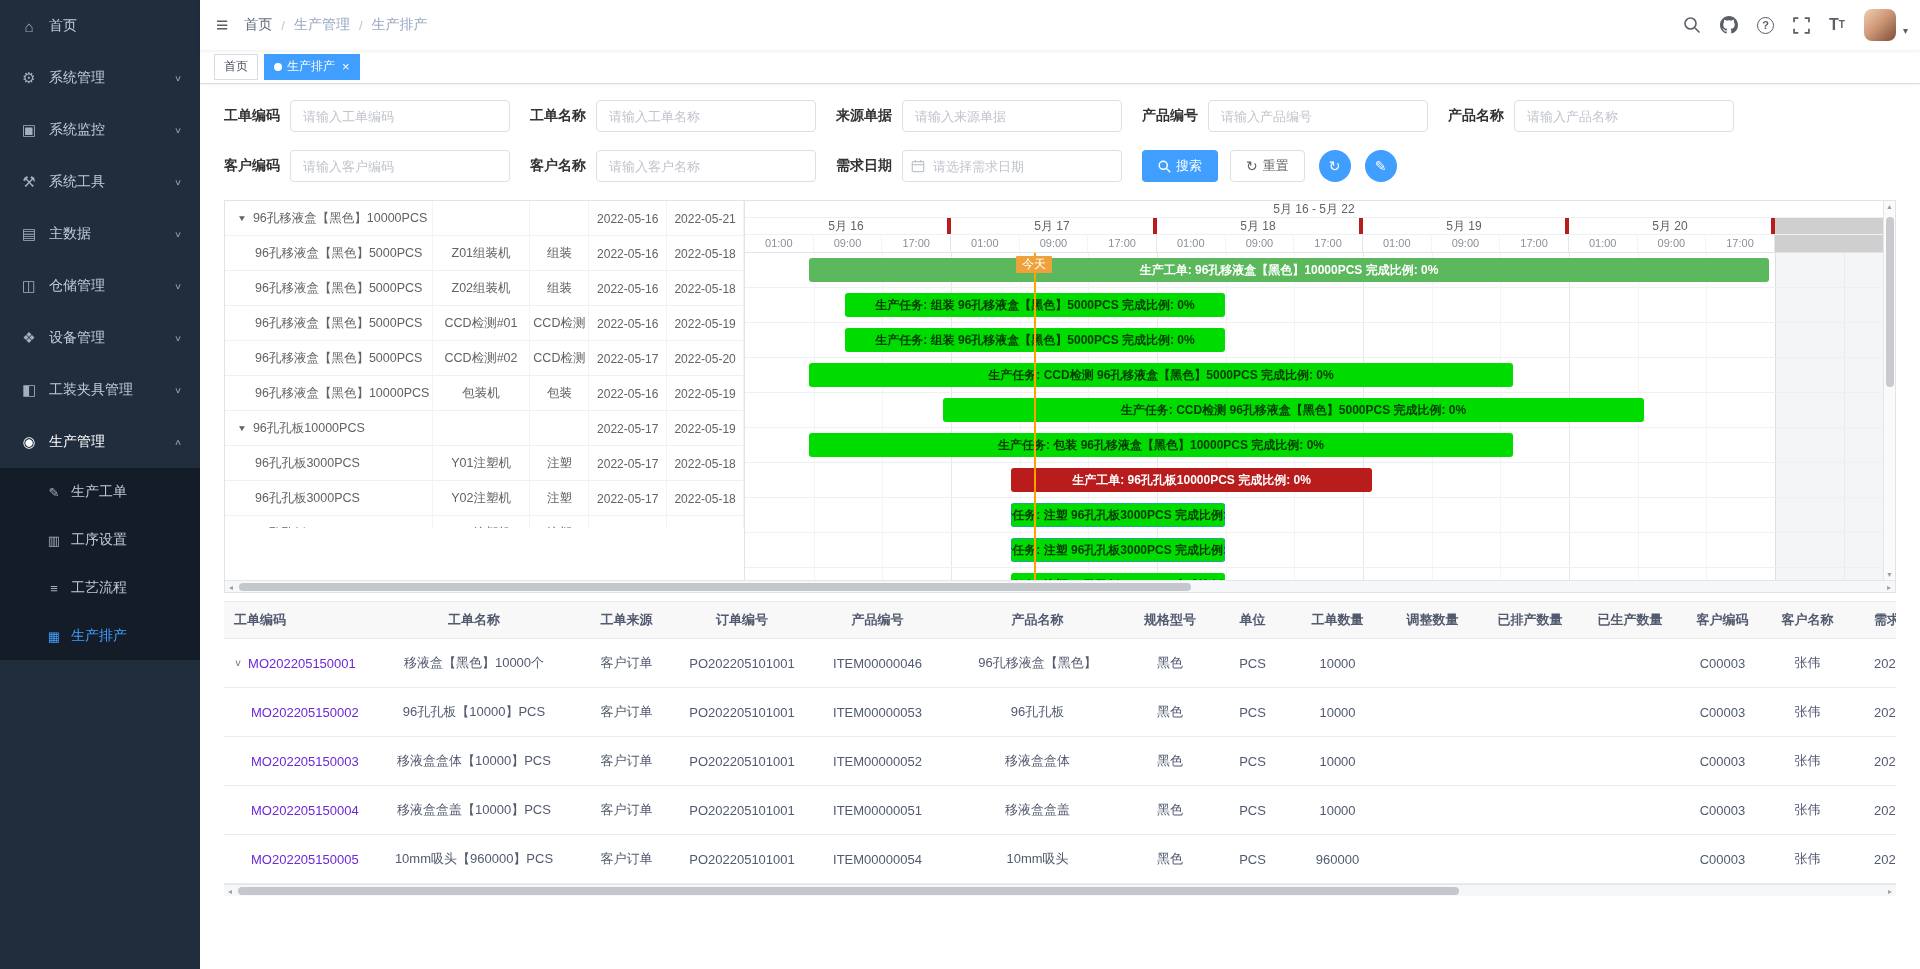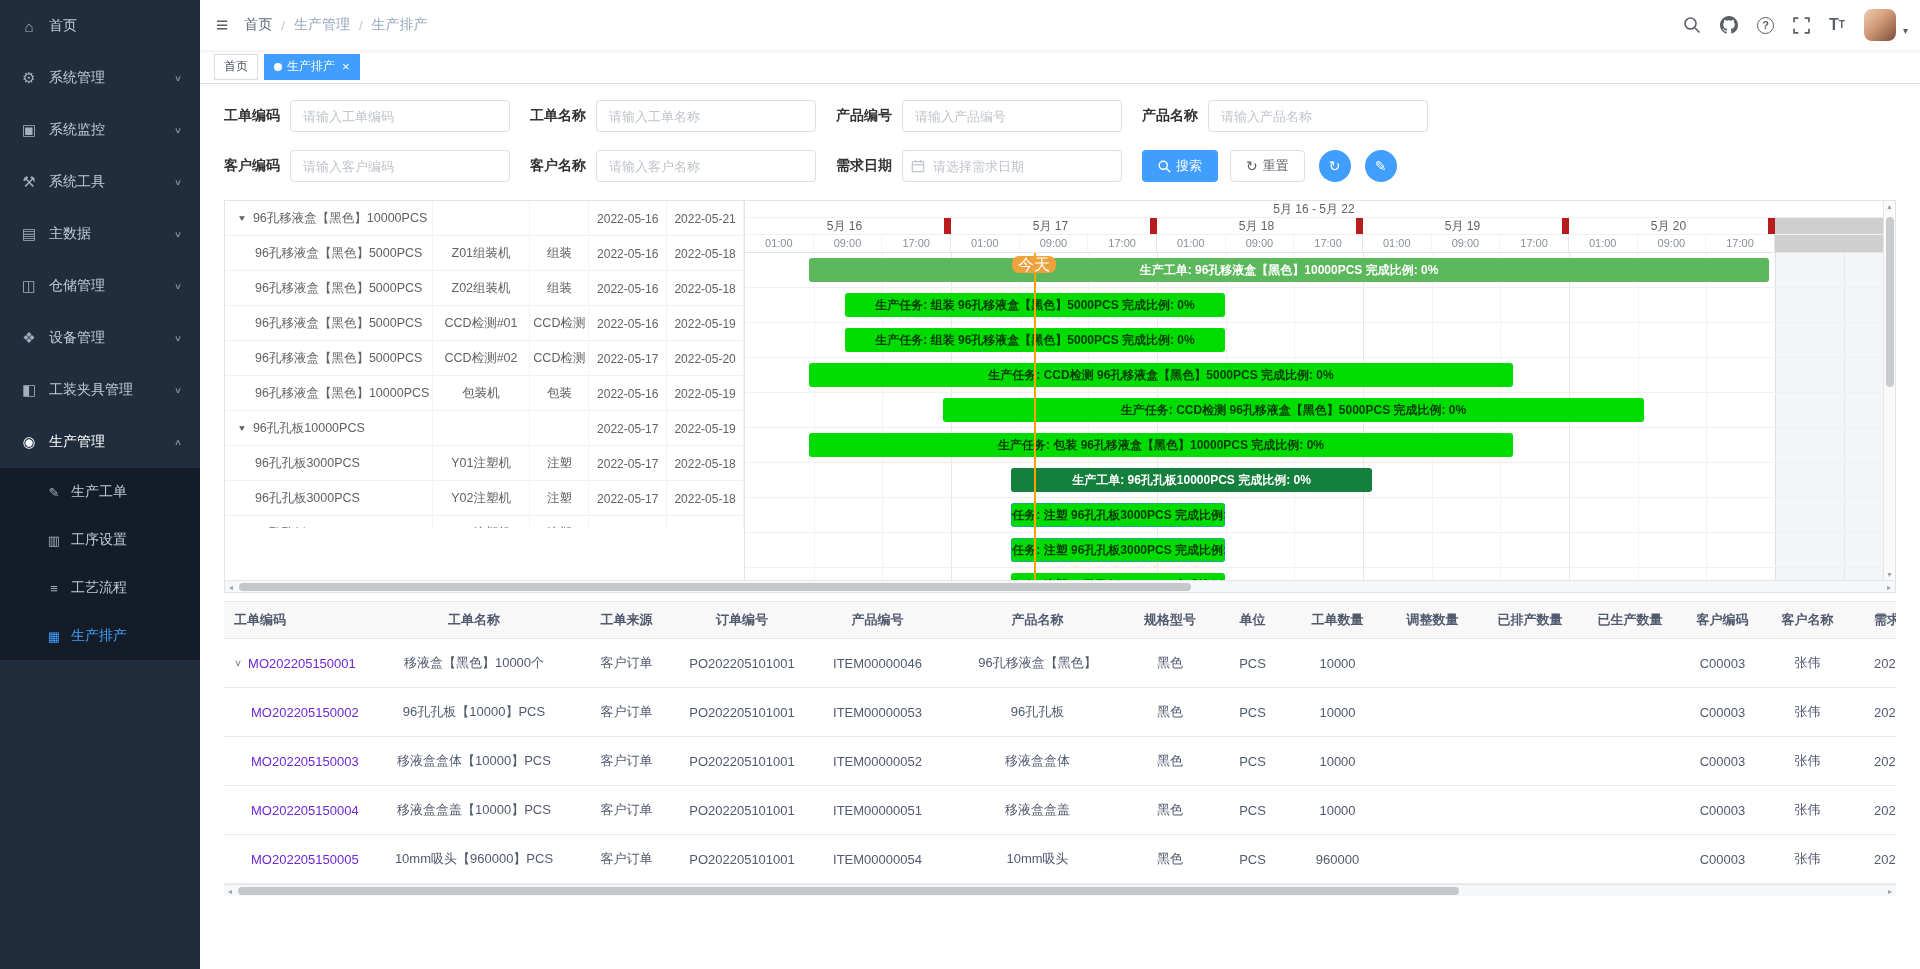--- a/index.html
+++ b/index.html
@@ -282,6 +282,10 @@
               <div class="f-input"><input placeholder="请输入工单名称" style=""></div>
             </div>
             <div class="f-group">
+              <label class="f-label">来源单据</label>
+              <div class="f-input"><input placeholder="请输入来源单据" style=""></div>
+            </div>
+            <div class="f-group">
               <label class="f-label">产品编号</label>
               <div class="f-input"><input placeholder="请输入产品编号" style=""></div>
             </div>

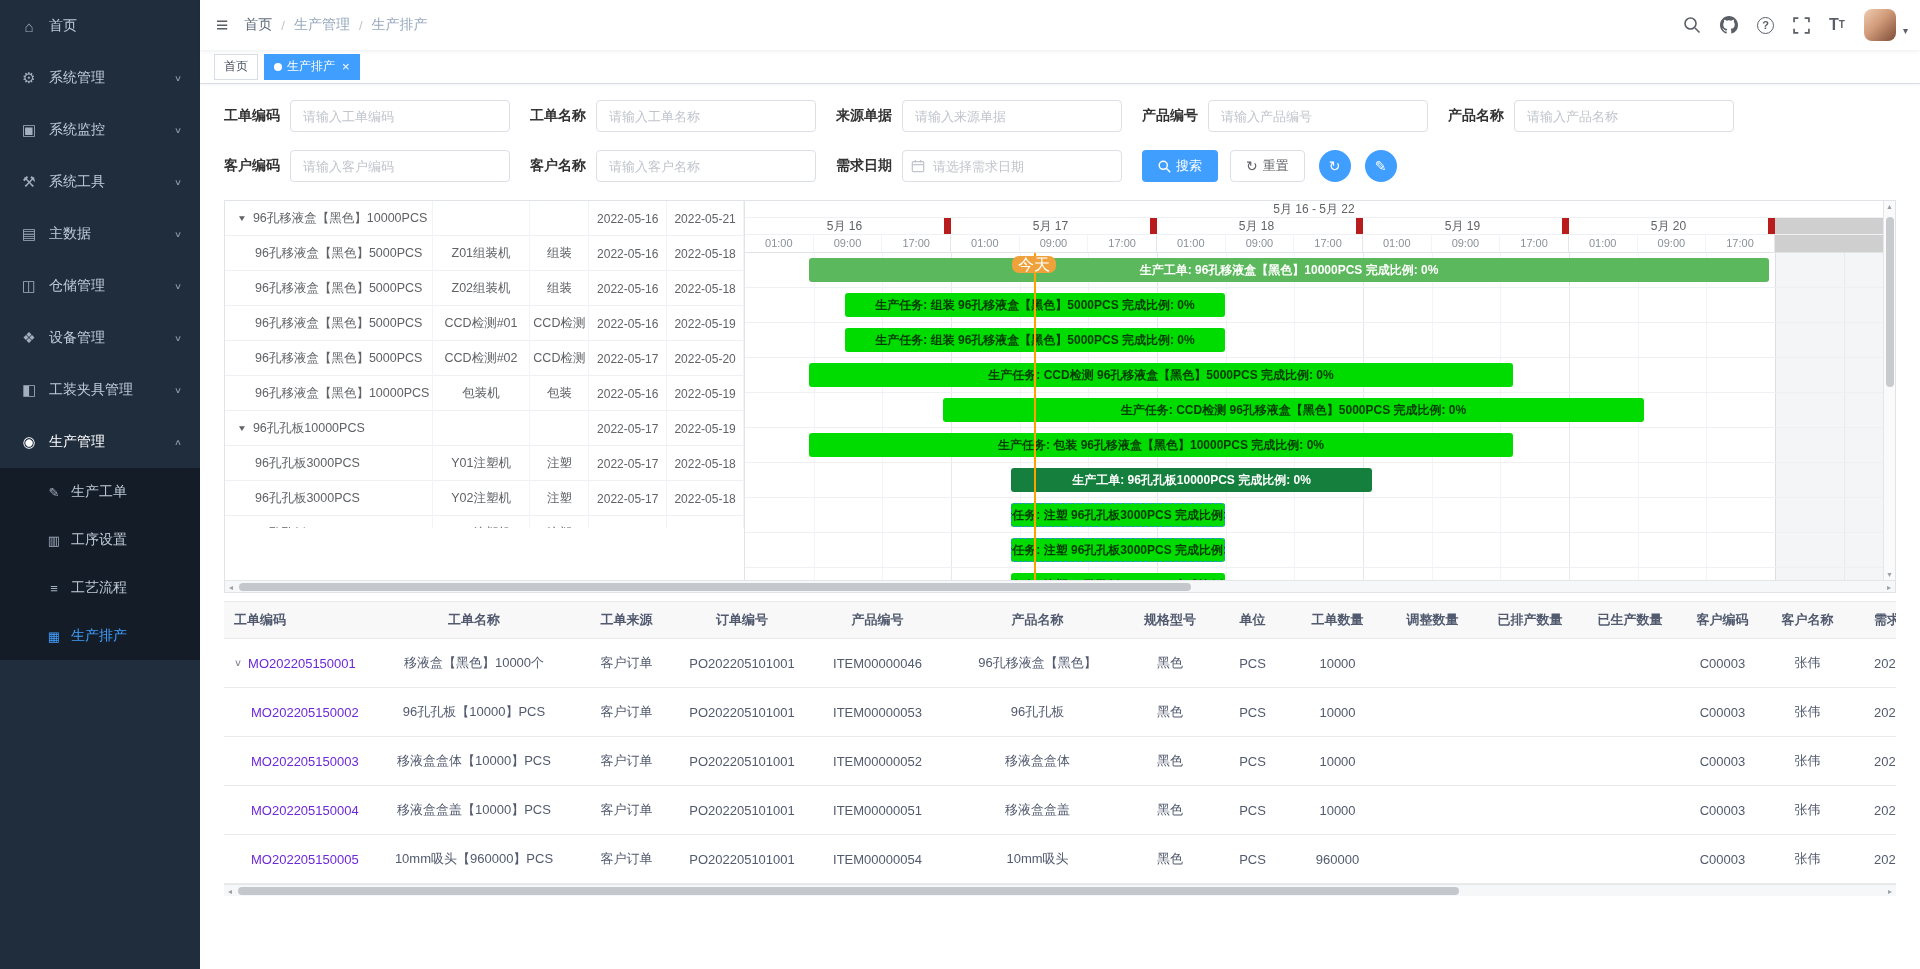--- a/index.html
+++ b/index.html
@@ -99,7 +99,7 @@
 .g-range{height:17px;font-size:12px;color:#606266;text-align:center;line-height:16px;border-bottom:1px solid #eef0f4}
 .g-days{display:flex;height:17px;border-bottom:1px solid #eef0f4}
 .g-day{width:206px;flex:0 0 206px;font-size:12px;color:#606266;text-align:center;line-height:16px;
-  border-right:7px solid #b91c1c}
+  border-right:4px solid #b91c1c}
 .g-day.weekend{flex:1 1 auto;width:auto;background:#cfcfcf;border-right:none}
 .g-hours{display:flex;height:18px;border-bottom:1px solid #e0e3e8}
 .g-hour{width:68.66px;flex:0 0 68.66px;font-size:11px;color:#8a9099;text-align:center;line-height:17px;

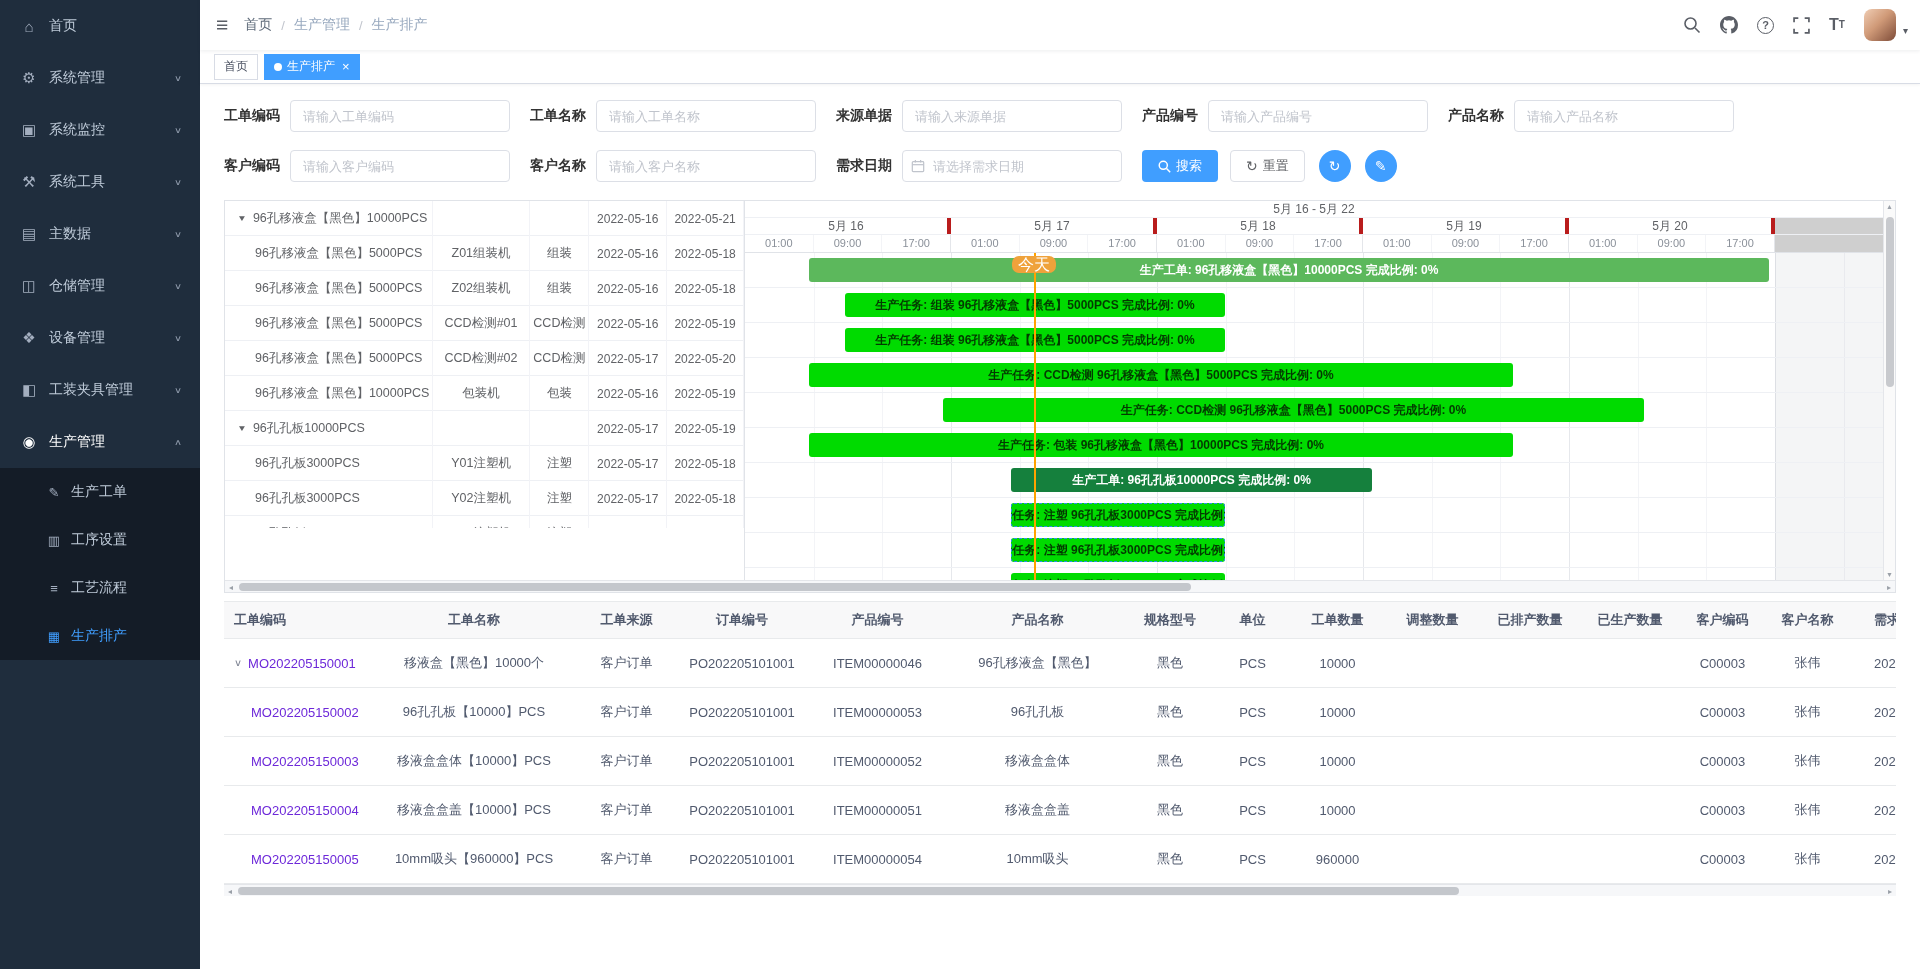--- a/index.html
+++ b/index.html
@@ -121,7 +121,7 @@
 .gbar.selected{outline:1px dashed #2d8cf0;outline-offset:-1px}
 .today-line{position:absolute;top:0;bottom:0;width:2px;background:#ffa200;z-index:6}
 .today-tag{position:absolute;top:3px;transform:translateX(-50%);background:#efa23b;color:#fff;
-  font-size:16px;height:17px;line-height:17px;padding:0 6px;border-radius:7px;z-index:7}
+  font-size:12px;height:17px;line-height:17px;padding:0 6px;border-radius:1px;z-index:7}
 .g-vscroll{width:12px;flex:0 0 12px;background:#fafafa;border-left:1px solid #e4e6ea;position:relative}
 .vs-arrow{position:absolute;left:0;width:100%;text-align:center;font-size:7px;color:#9aa0a8}
 .vs-arrow.up{top:2px}.vs-arrow.down{bottom:2px}

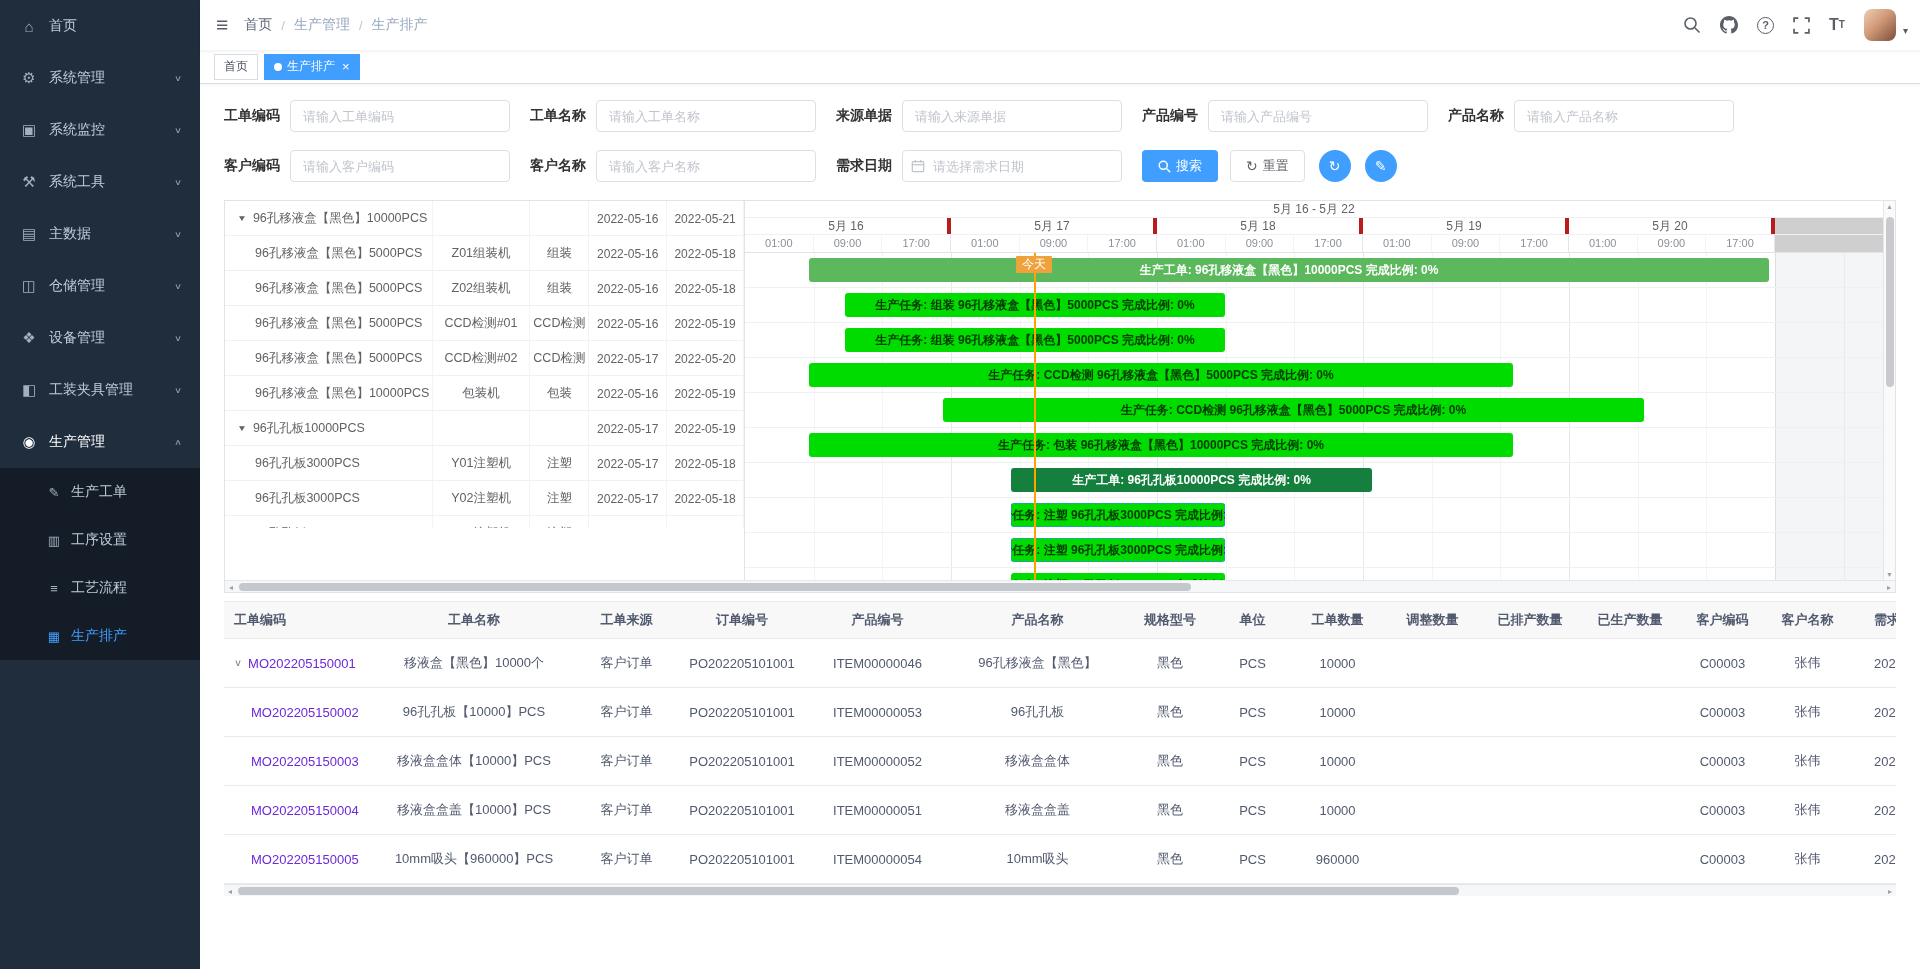--- a/index.html
+++ b/index.html
@@ -116,7 +116,7 @@
   display:flex;align-items:center;justify-content:center;overflow:hidden;white-space:nowrap;
   cursor:pointer;padding:0 4px}
 .gbar.order{background:#5cb85c;color:#fff}
-.gbar.order.light{background:#15803d}
+.gbar.order.light{background:#b91c1c}
 .gbar.task{background:#00db00;color:#033a00}
 .gbar.selected{outline:1px dashed #2d8cf0;outline-offset:-1px}
 .today-line{position:absolute;top:0;bottom:0;width:2px;background:#ffa200;z-index:6}

